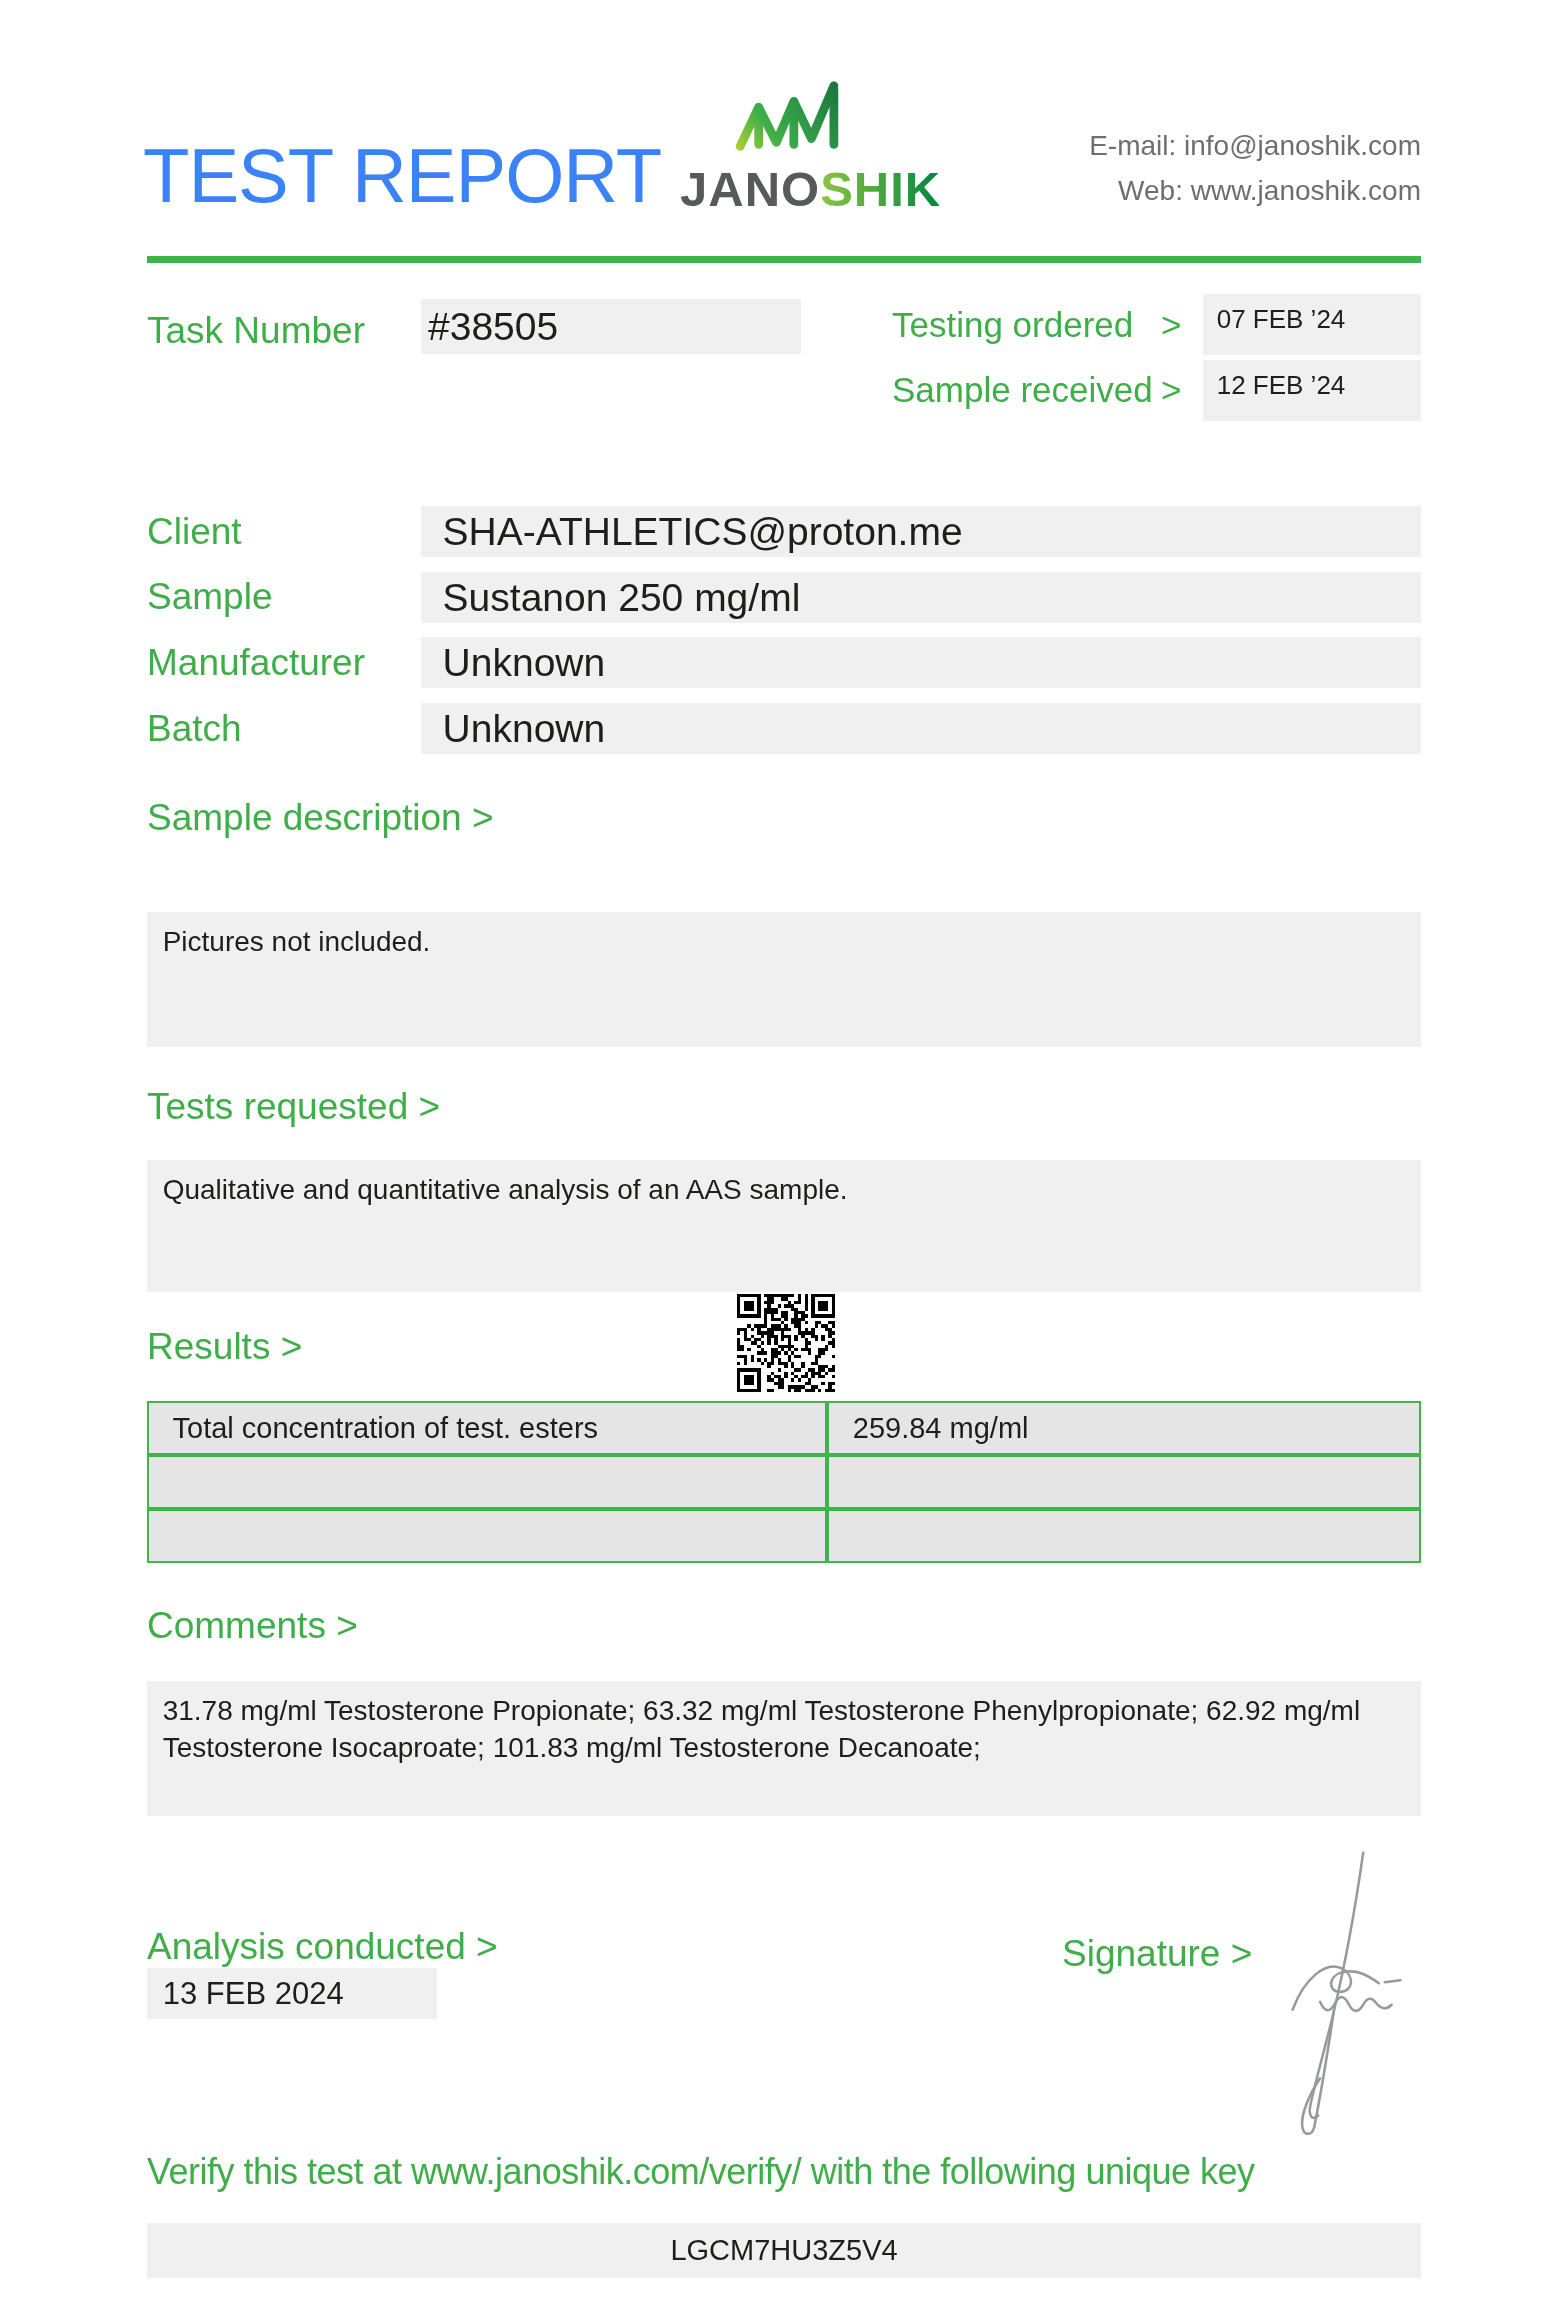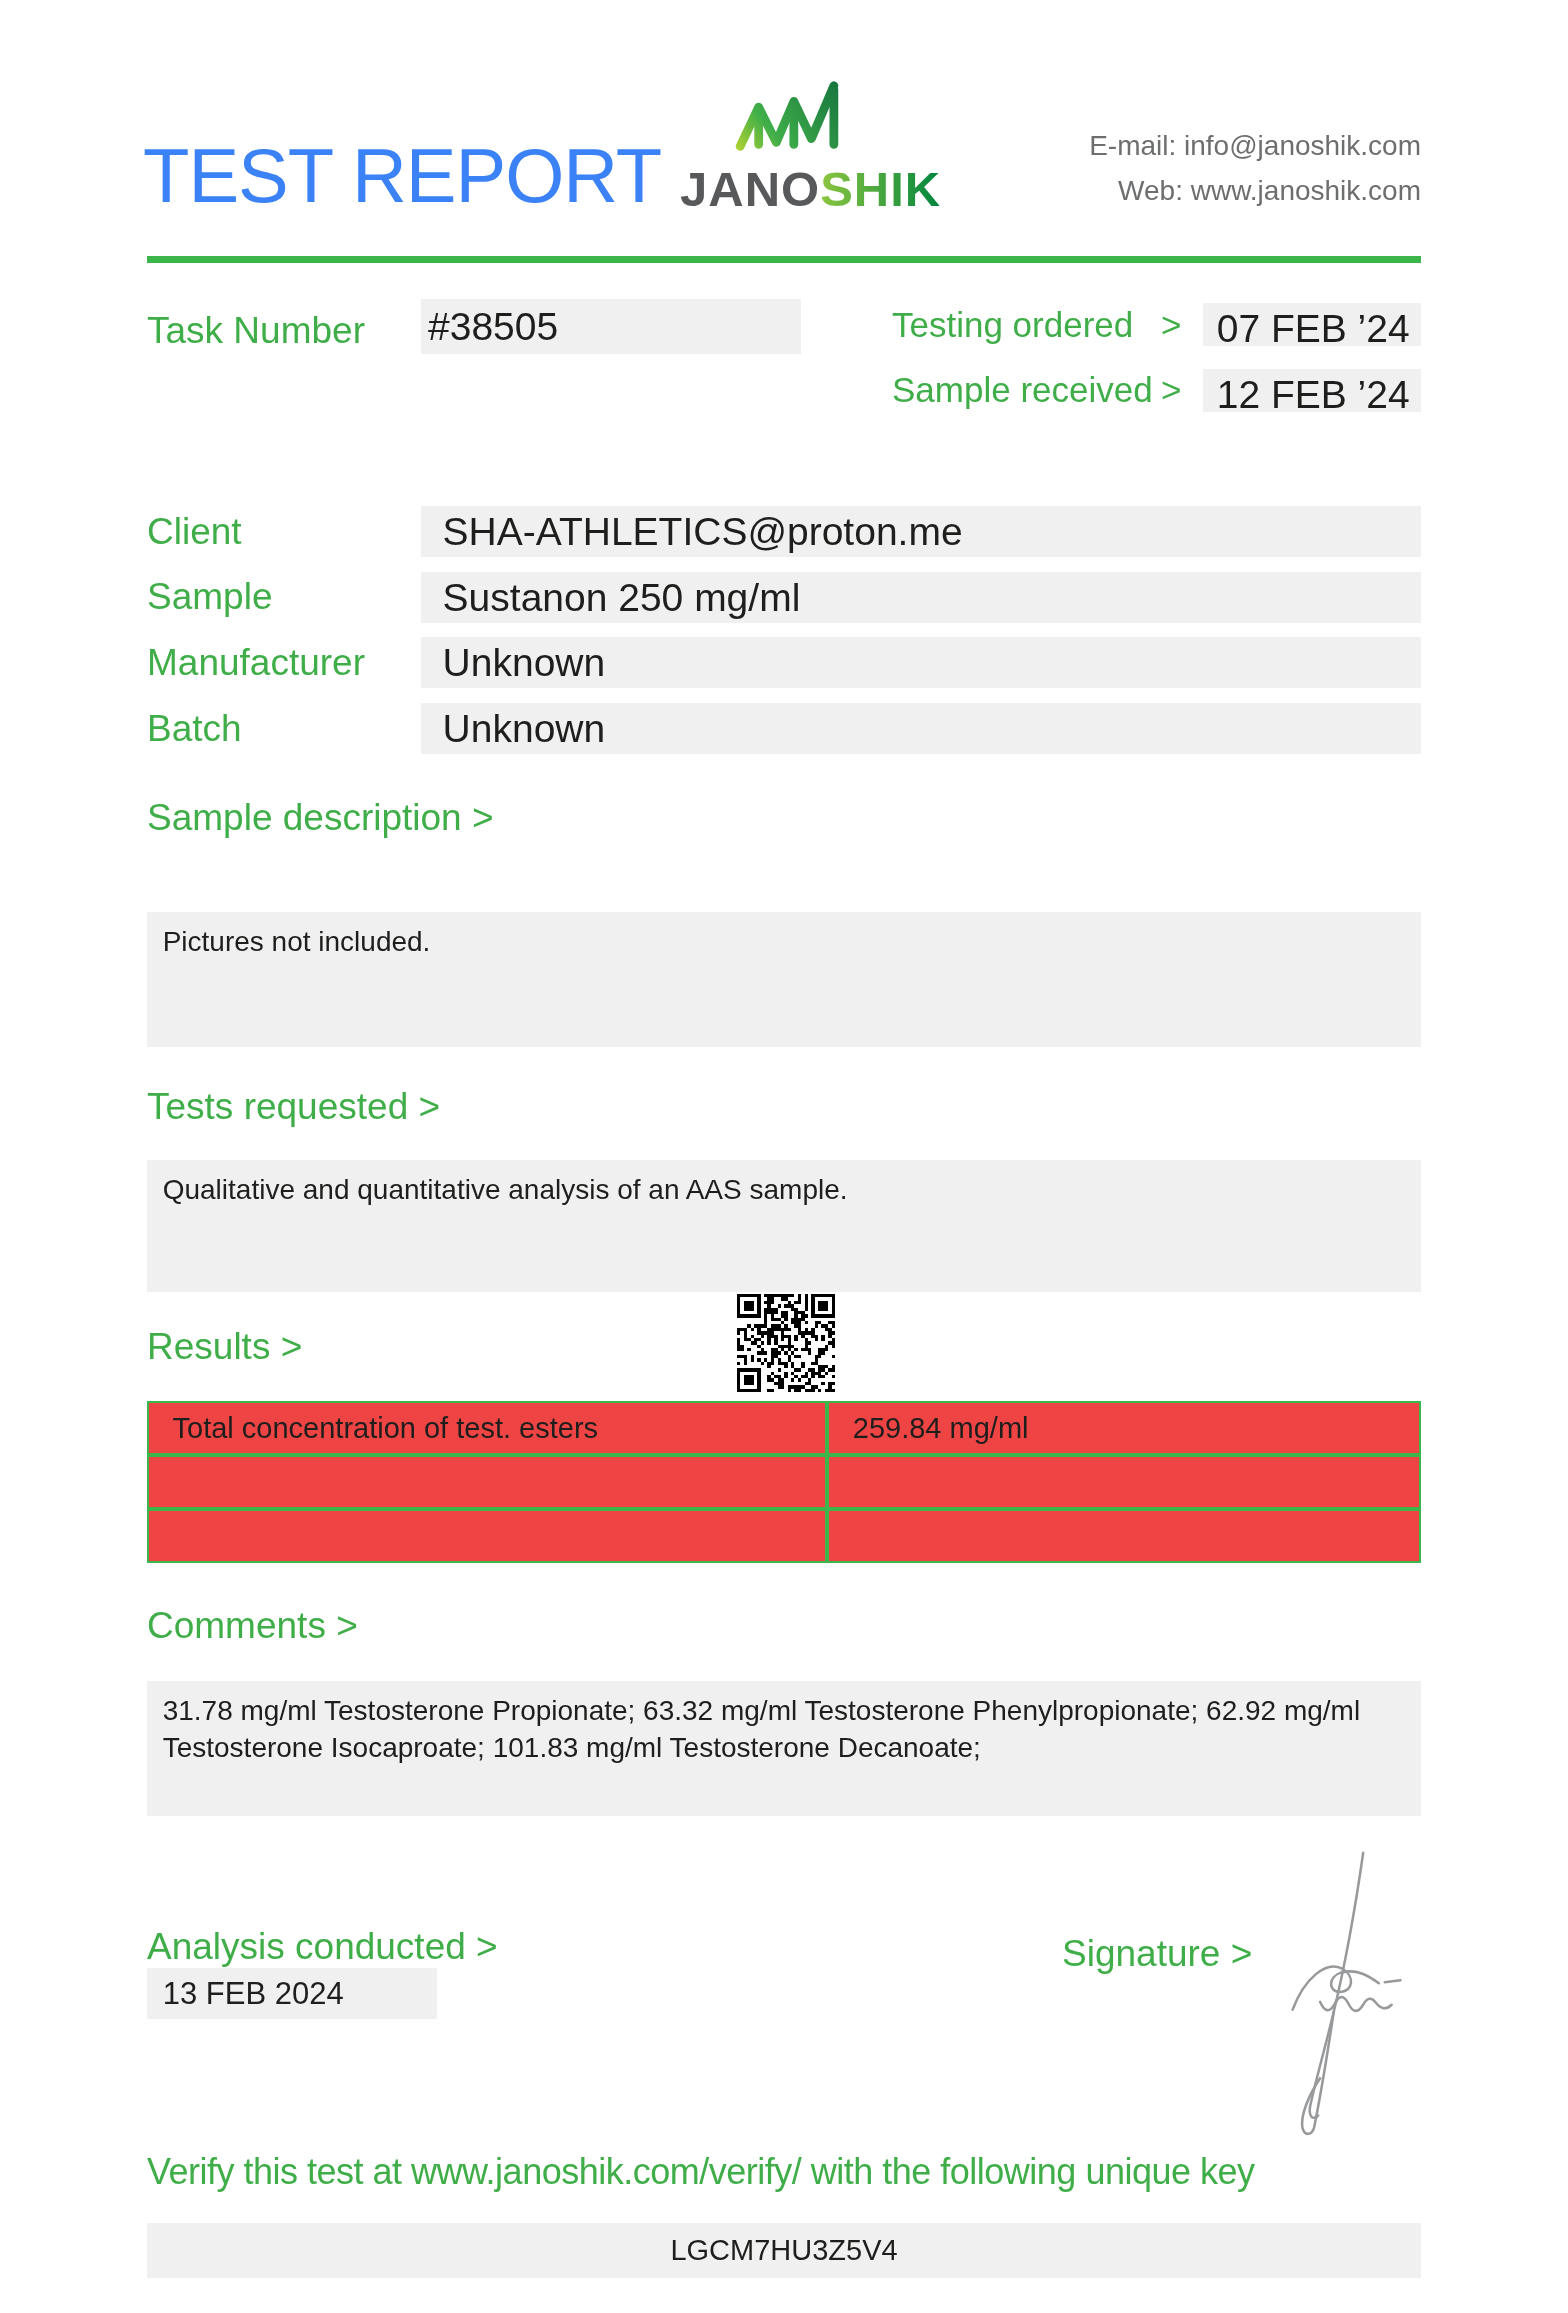--- a/index.html
+++ b/index.html
@@ -27,7 +27,7 @@
   .date-row{display:flex;align-items:center;height:51px;margin-bottom:14.7px;}
   .date-label{width:311px;display:flex;justify-content:space-between;box-sizing:border-box;
     padding-right:21.6px;font-size:35px;color:#3FAE49;white-space:nowrap;}
-  .date-box{flex:1;height:43px;background:#F0F0F0;font-size:39px;line-height:51px;
+  .date-box{flex:1;height:61px;background:#F0F0F0;font-size:26px;line-height:51px;
     padding-left:13.7px;box-sizing:border-box;white-space:nowrap;}
   
   .info{position:absolute;left:147px;top:506px;width:1274px;}

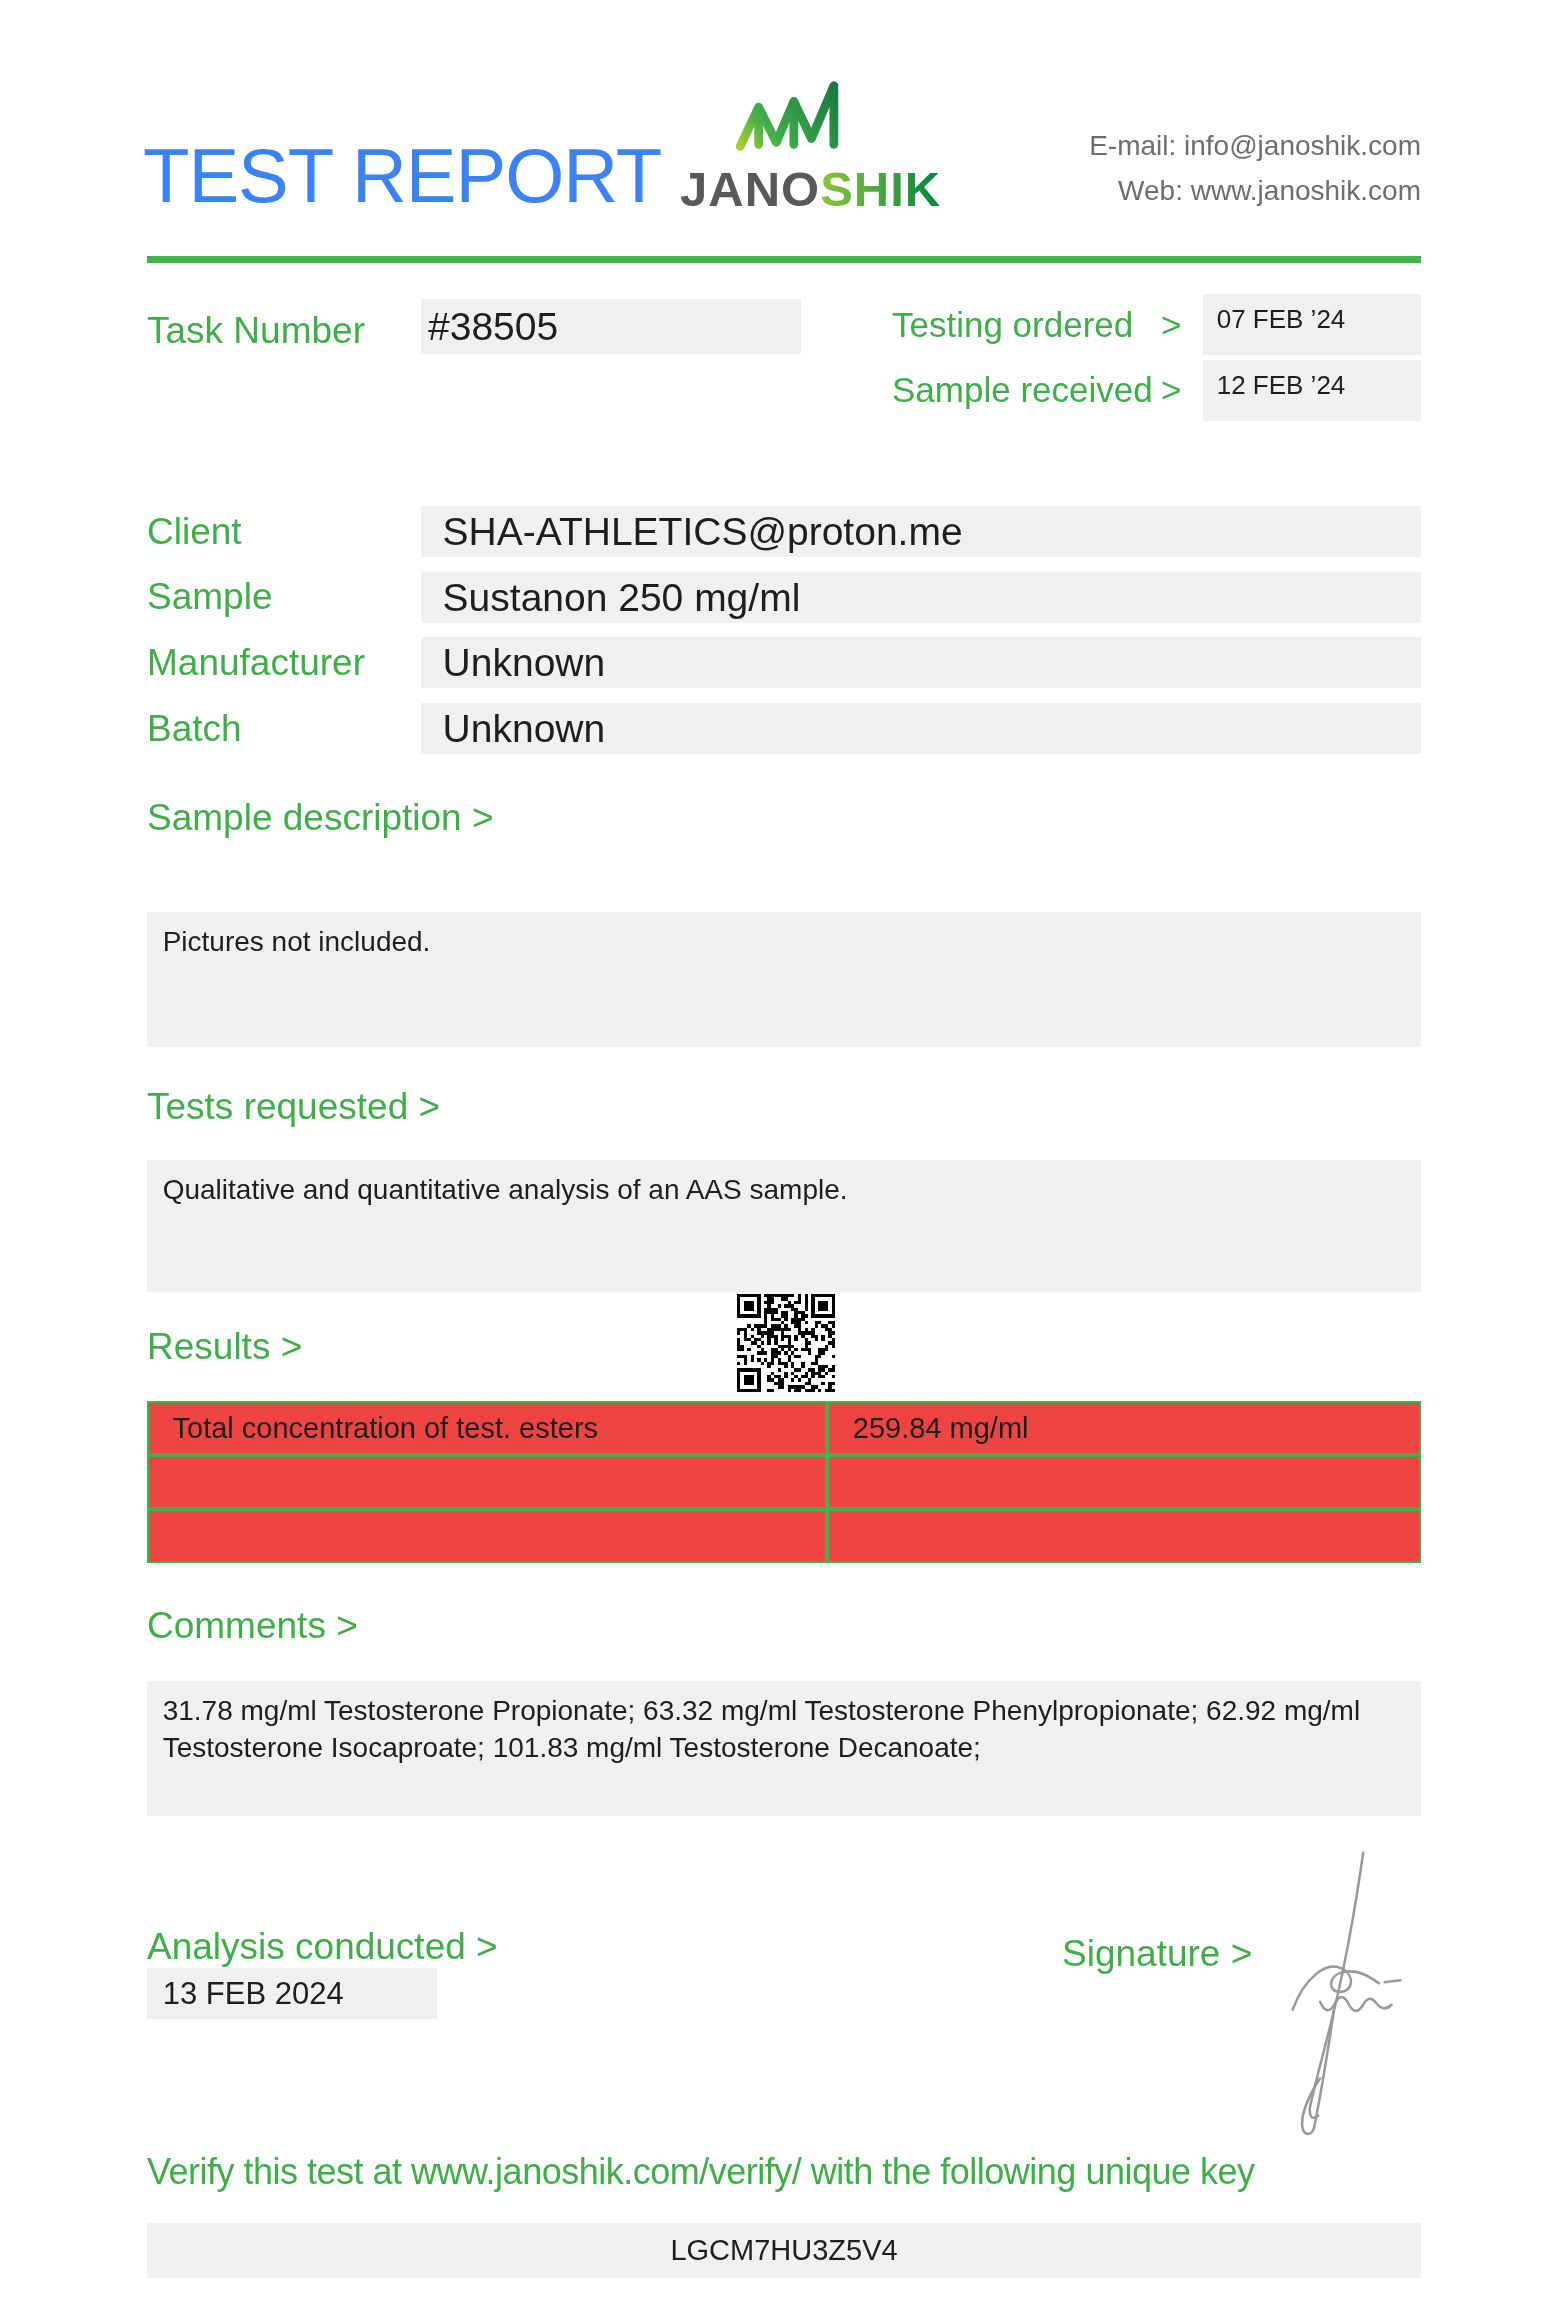--- a/index.html
+++ b/index.html
@@ -48,7 +48,7 @@
   .results-table{position:absolute;left:147px;top:1401px;width:1274px;
     border-collapse:separate;border-spacing:0;table-layout:fixed;}
   .results-table td{border:2.9px solid #3CB54A;height:50px;font-size:29px;
-    padding:0 9.8px 0 23.5px;vertical-align:middle;background:#ef4444;overflow:hidden;white-space:nowrap;}
+    padding:0 9.8px 0 23.5px;vertical-align:middle;background:#e5e5e5;overflow:hidden;white-space:nowrap;}
   .col-name{width:643px;}
   
   .analysis-row{position:absolute;left:147px;top:1926px;display:flex;align-items:flex-start;flex-direction:column;}

